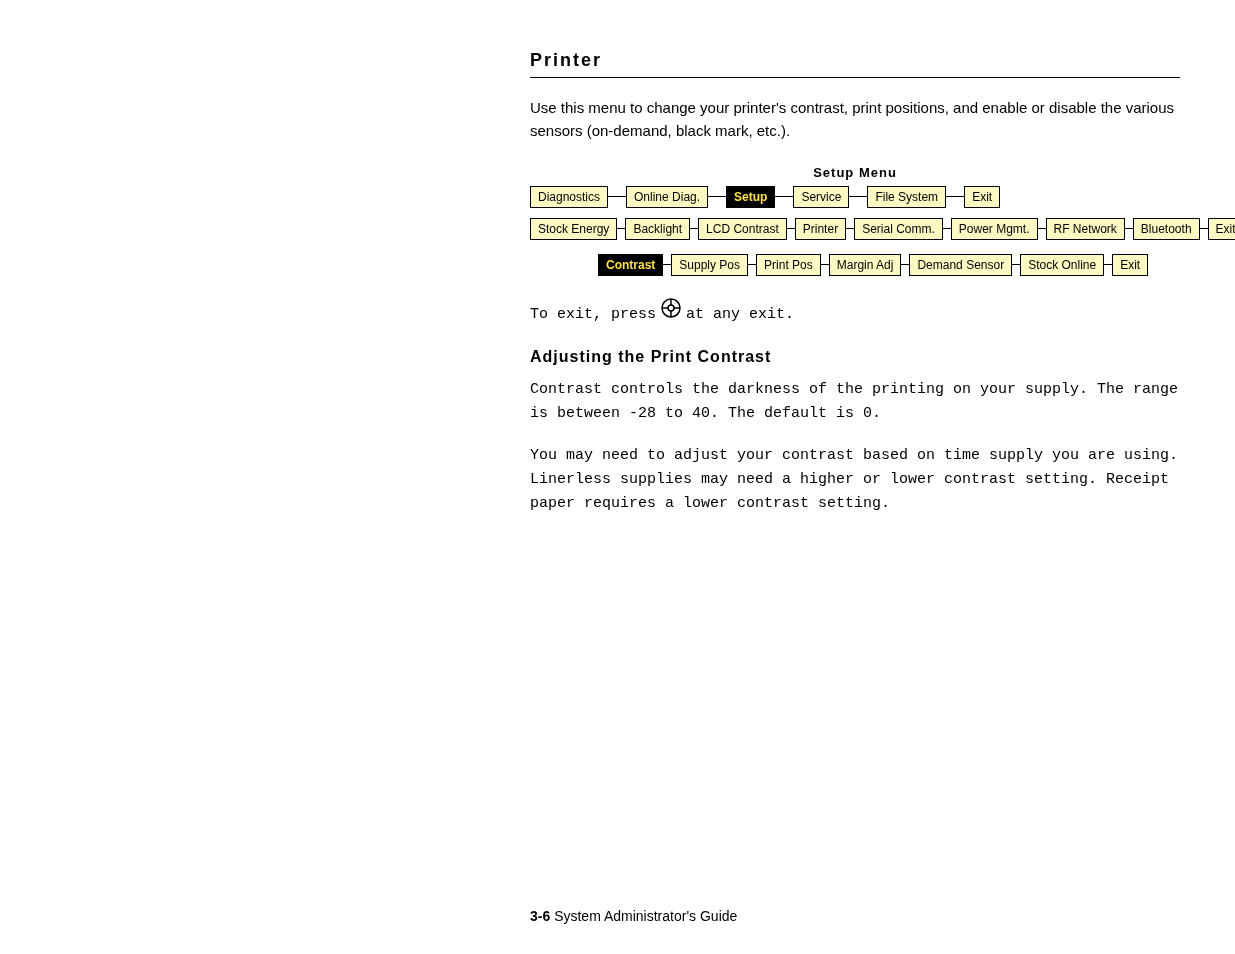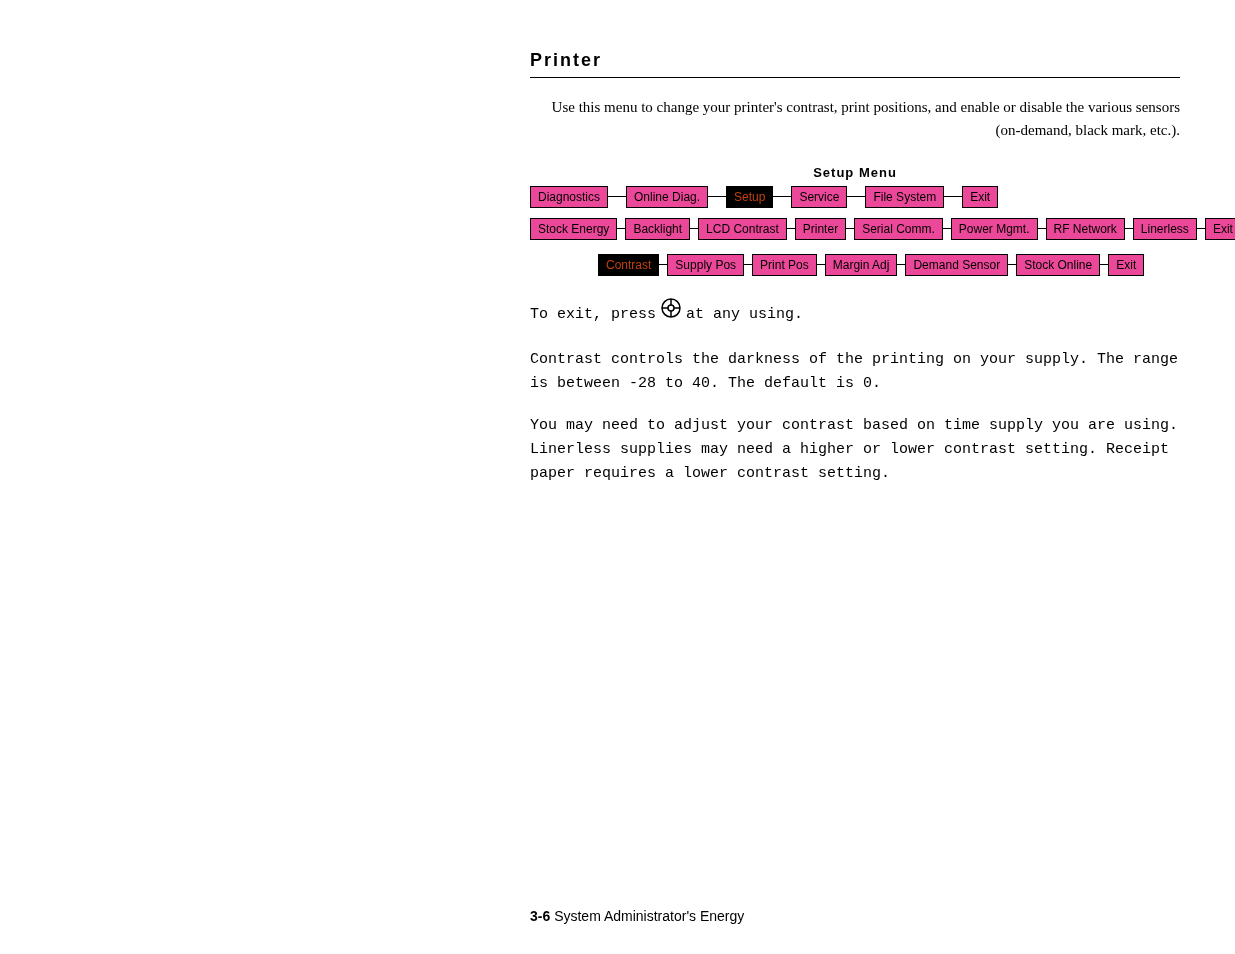--- a/index.html
+++ b/index.html
@@ -37,8 +37,7 @@
       font-size: 15px;
       line-height: 1.55;
       margin-bottom: 22px;
-      font-family: Liberation Serif, serif;
-      text-align: right;
+      font-family: Liberation Sans, sans-serif;
     }
 
     

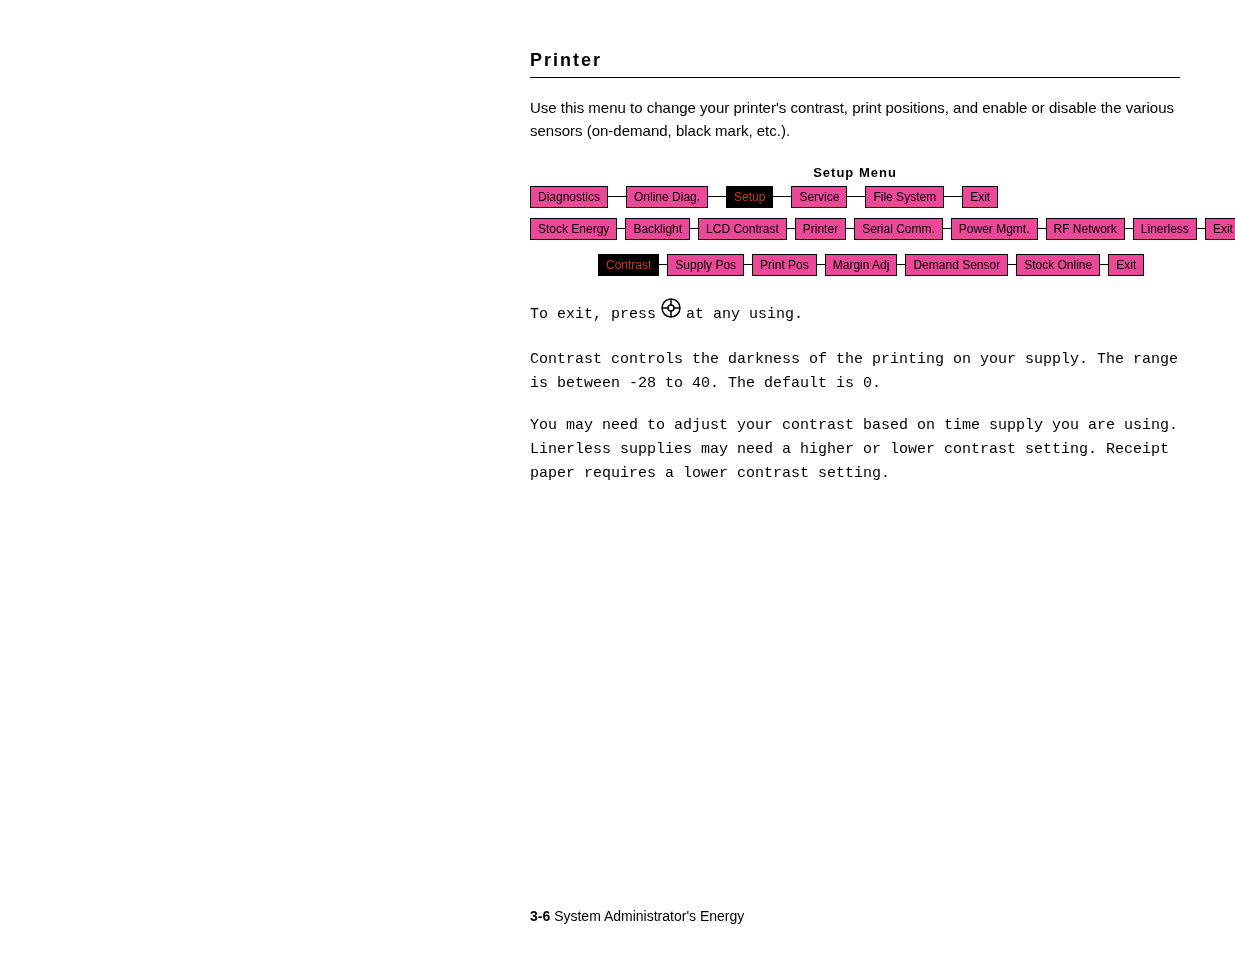--- a/index.html
+++ b/index.html
@@ -68,7 +68,7 @@
       font-size: 12px;
       font-family: Arial, Helvetica, sans-serif;
       white-space: nowrap;
-      background: #ec4899;
+      background: #fef9c3;
       position: relative;
     }
 

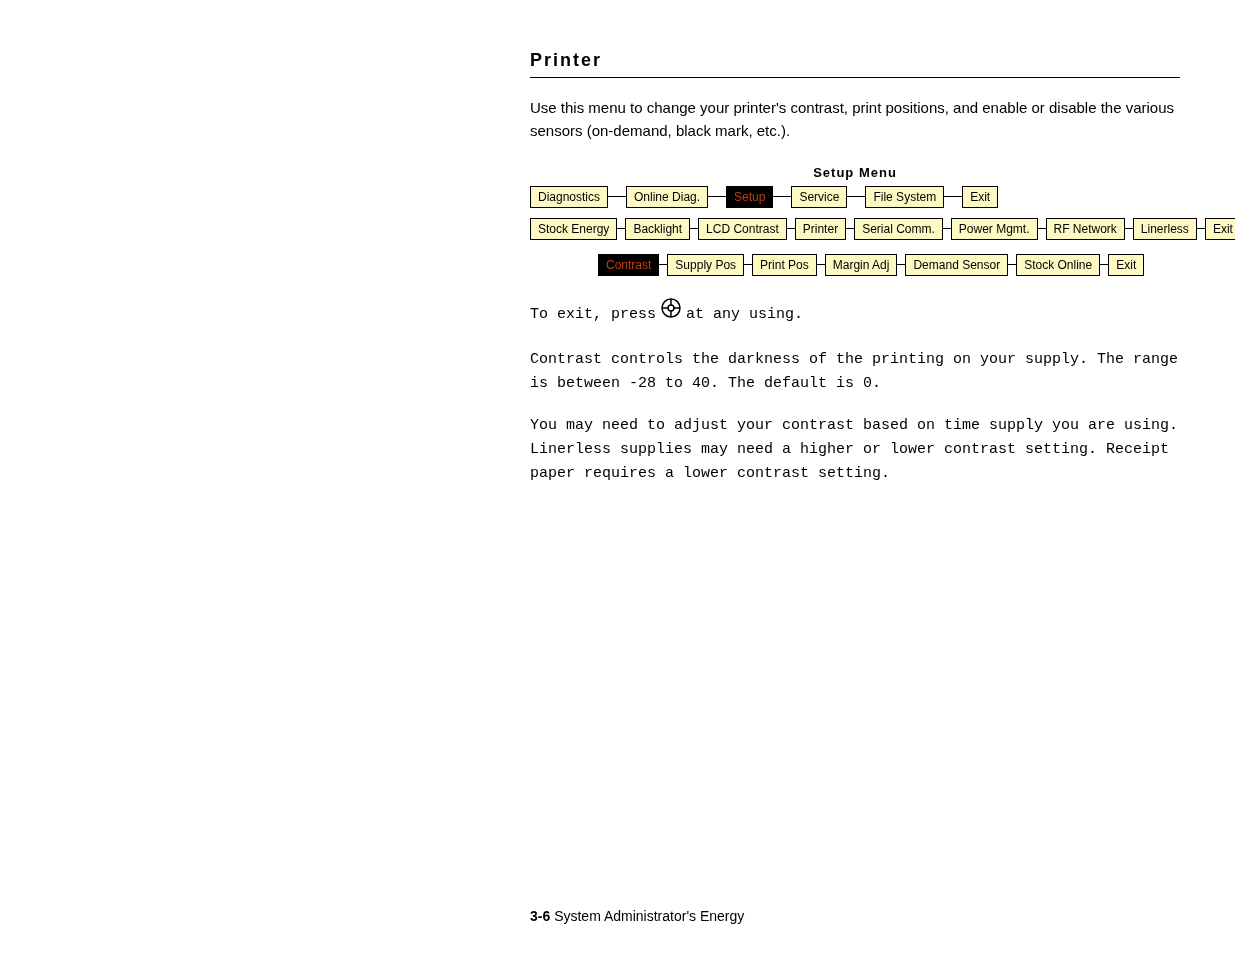--- a/index.html
+++ b/index.html
@@ -74,8 +74,8 @@
 
     .menu-item.active {
       background: #000;
-      color: #c2410c;
-      font-weight: normal;
+      color: #fde047;
+      font-weight: bold;
     }
 
     .menu-connector {

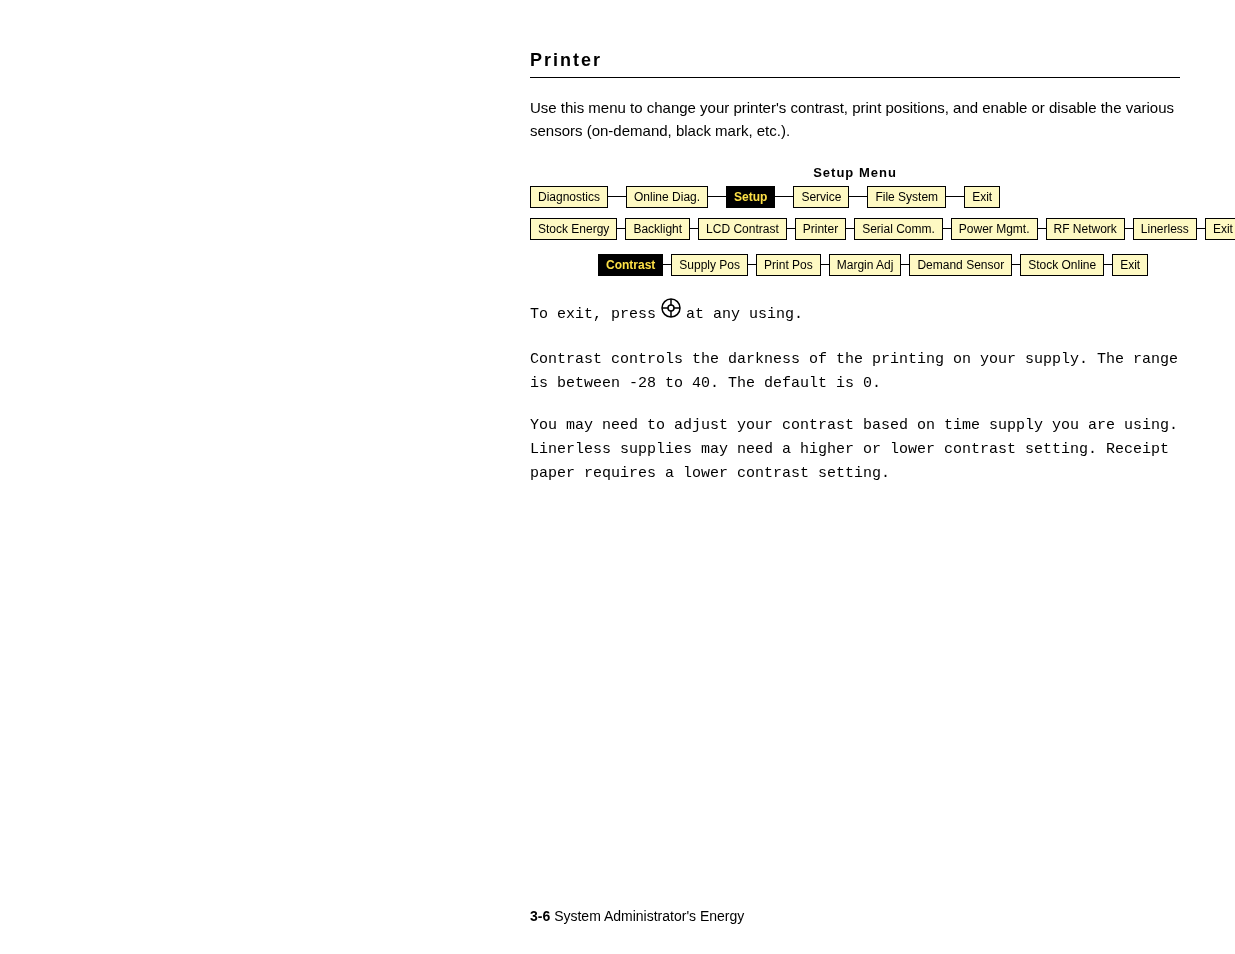--- a/index.html
+++ b/index.html
@@ -183,7 +183,7 @@
         <div class="menu-connector-short"></div>
         <div class="menu-item">RF Network</div>
         <div class="menu-connector-short"></div>
-        <div class="menu-item">Linerless</div>
+        <div class="menu-item">Bluetooth</div>
         <div class="menu-connector-short"></div>
         <div class="menu-item">Exit</div>
       </div>

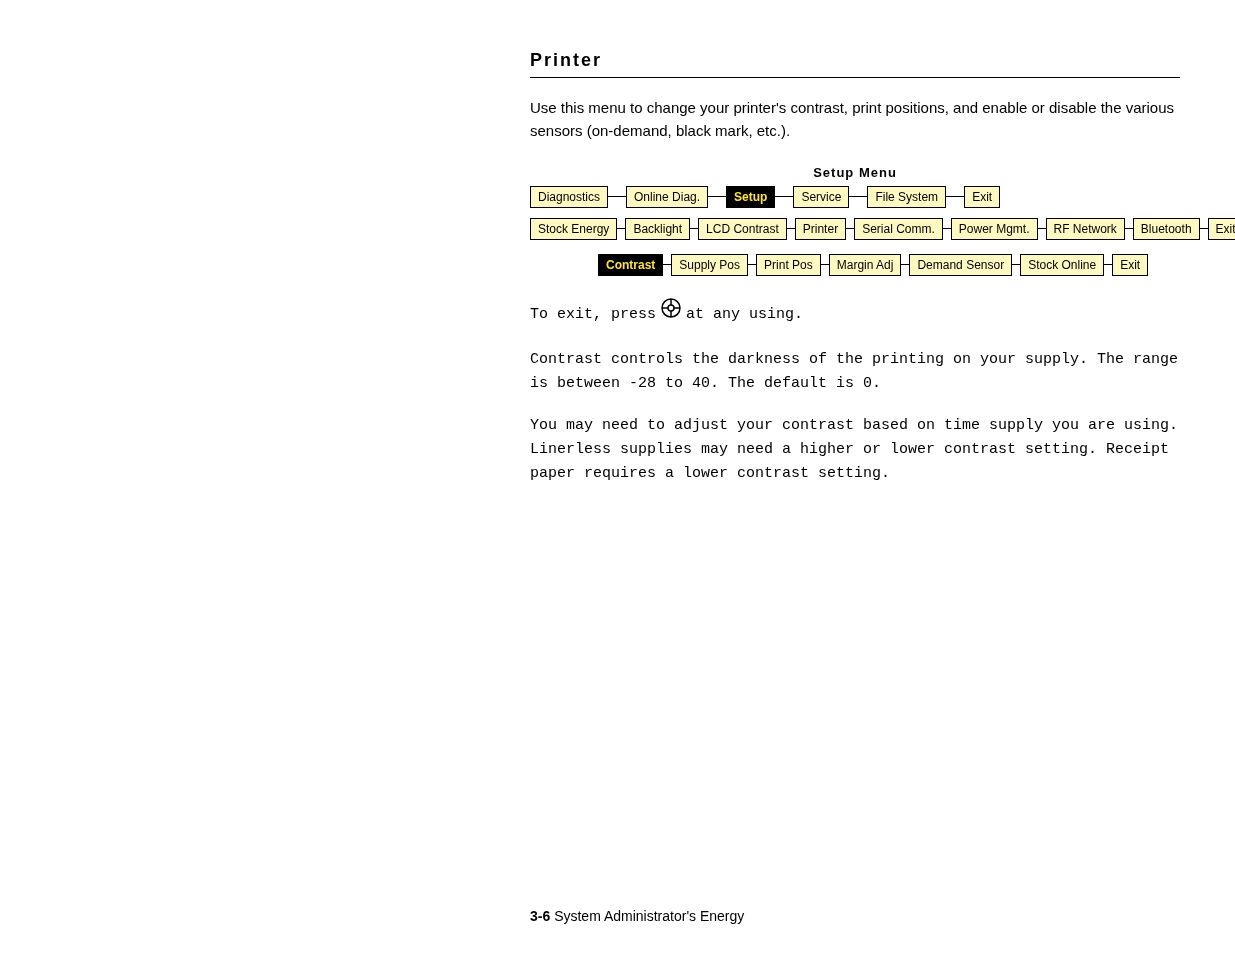--- a/index.html
+++ b/index.html
@@ -217,7 +217,7 @@
           <line x1="13" y1="10" x2="19" y2="10" stroke="#000" stroke-width="1.5"></line>
         </svg>
       </span>
-      <span>at any using.</span>
+      <span>at any exit.</span>
     </div>
 
 

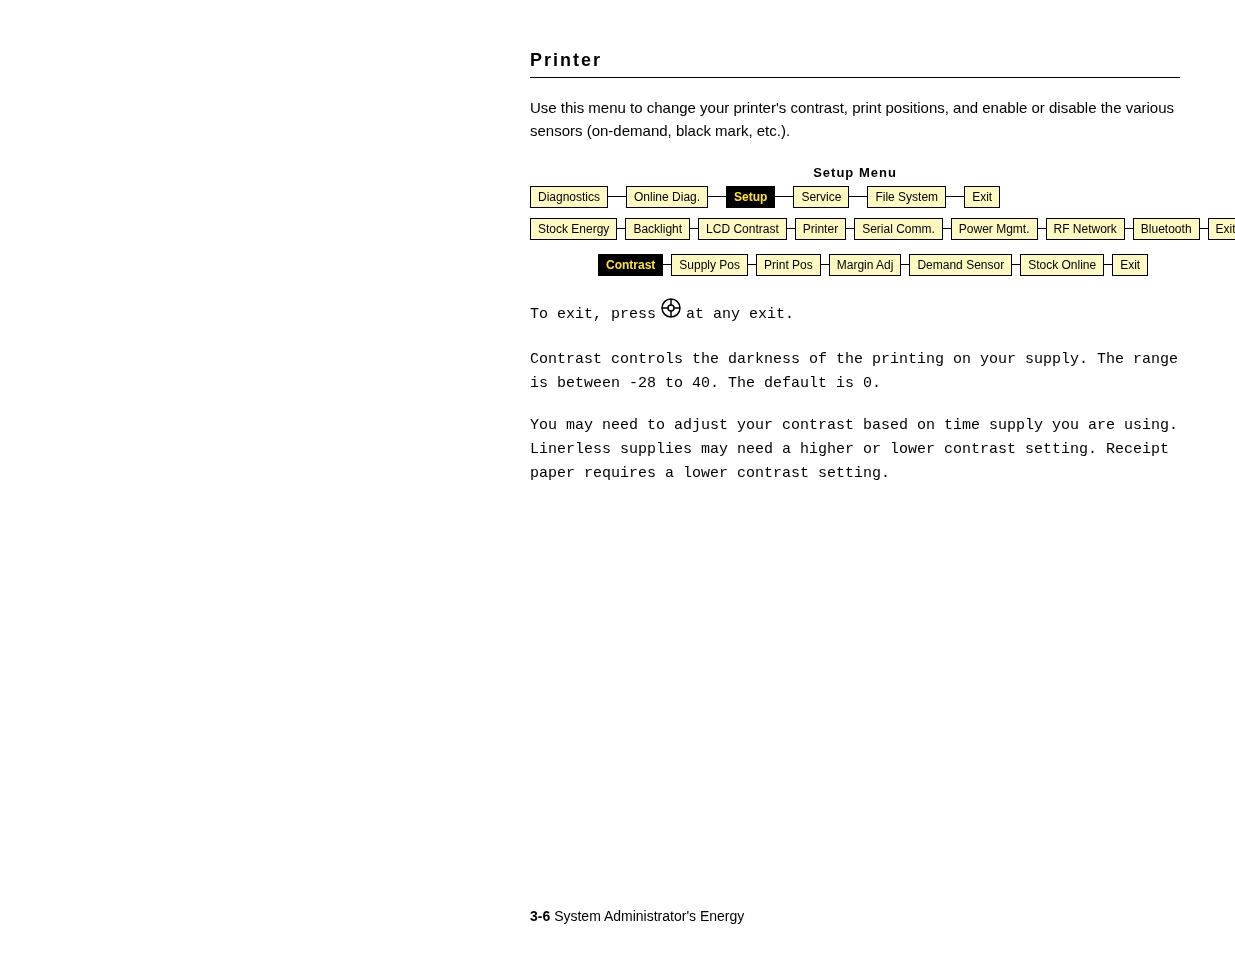--- a/index.html
+++ b/index.html
@@ -220,6 +220,7 @@
       <span>at any exit.</span>
     </div>
 
+    <div class="section-title">Adjusting the Print Contrast</div>
 
     <p class="body-text">Contrast controls the darkness of the printing on your supply.  The range is between -28 to 40.  The default is 0.</p>
     <p class="body-text">You may need to adjust your contrast based on time supply you are using.  Linerless supplies may need a higher or lower contrast setting.  Receipt paper requires a lower contrast setting.</p>

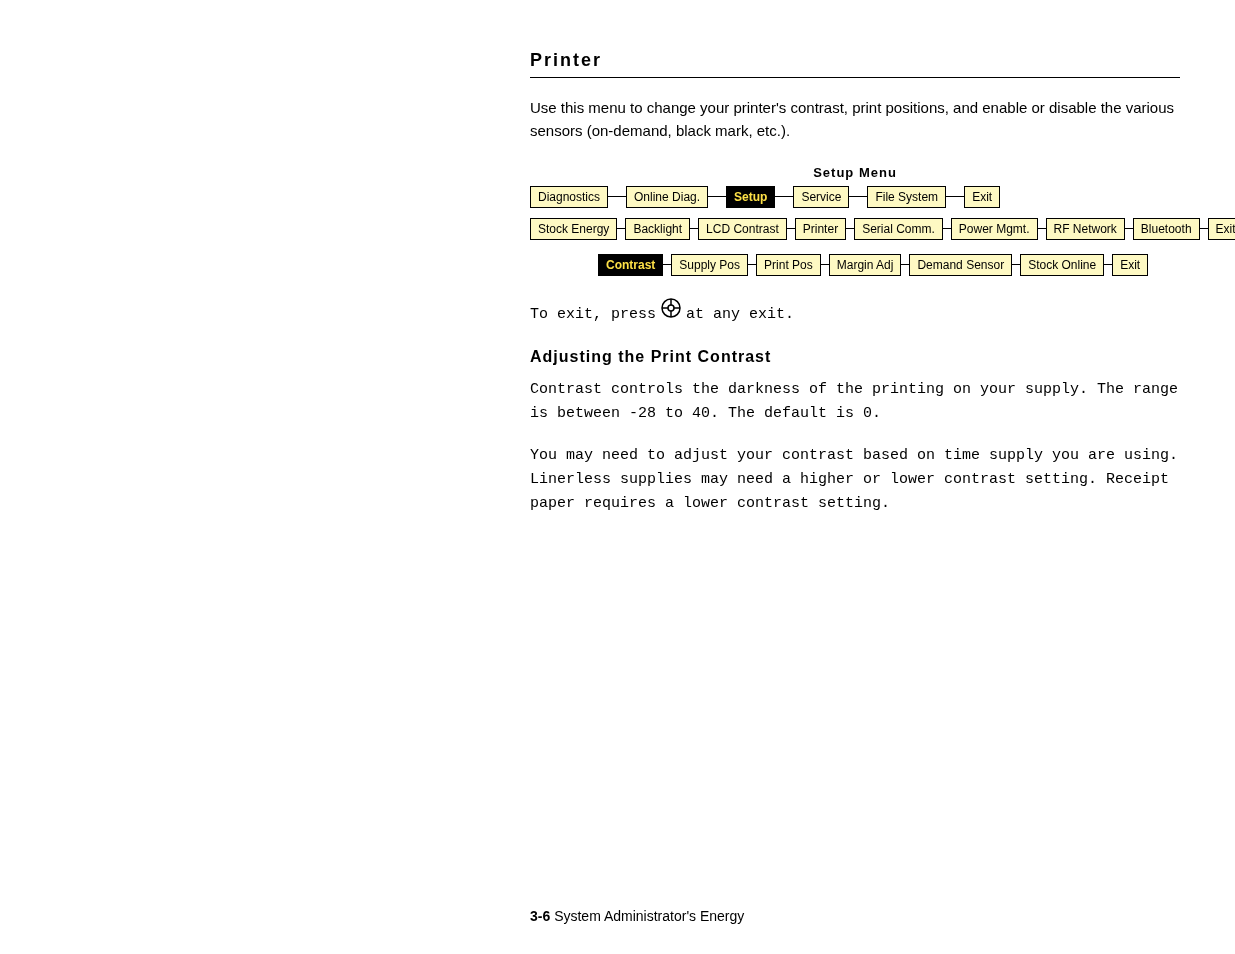--- a/index.html
+++ b/index.html
@@ -231,7 +231,7 @@
 <div class="footer">
   <span class="footer-text">
     <strong>3-6</strong>
-    <span>  System Administrator's Energy</span>
+    <span>  System Administrator's Guide</span>
   </span>
 </div>
 

